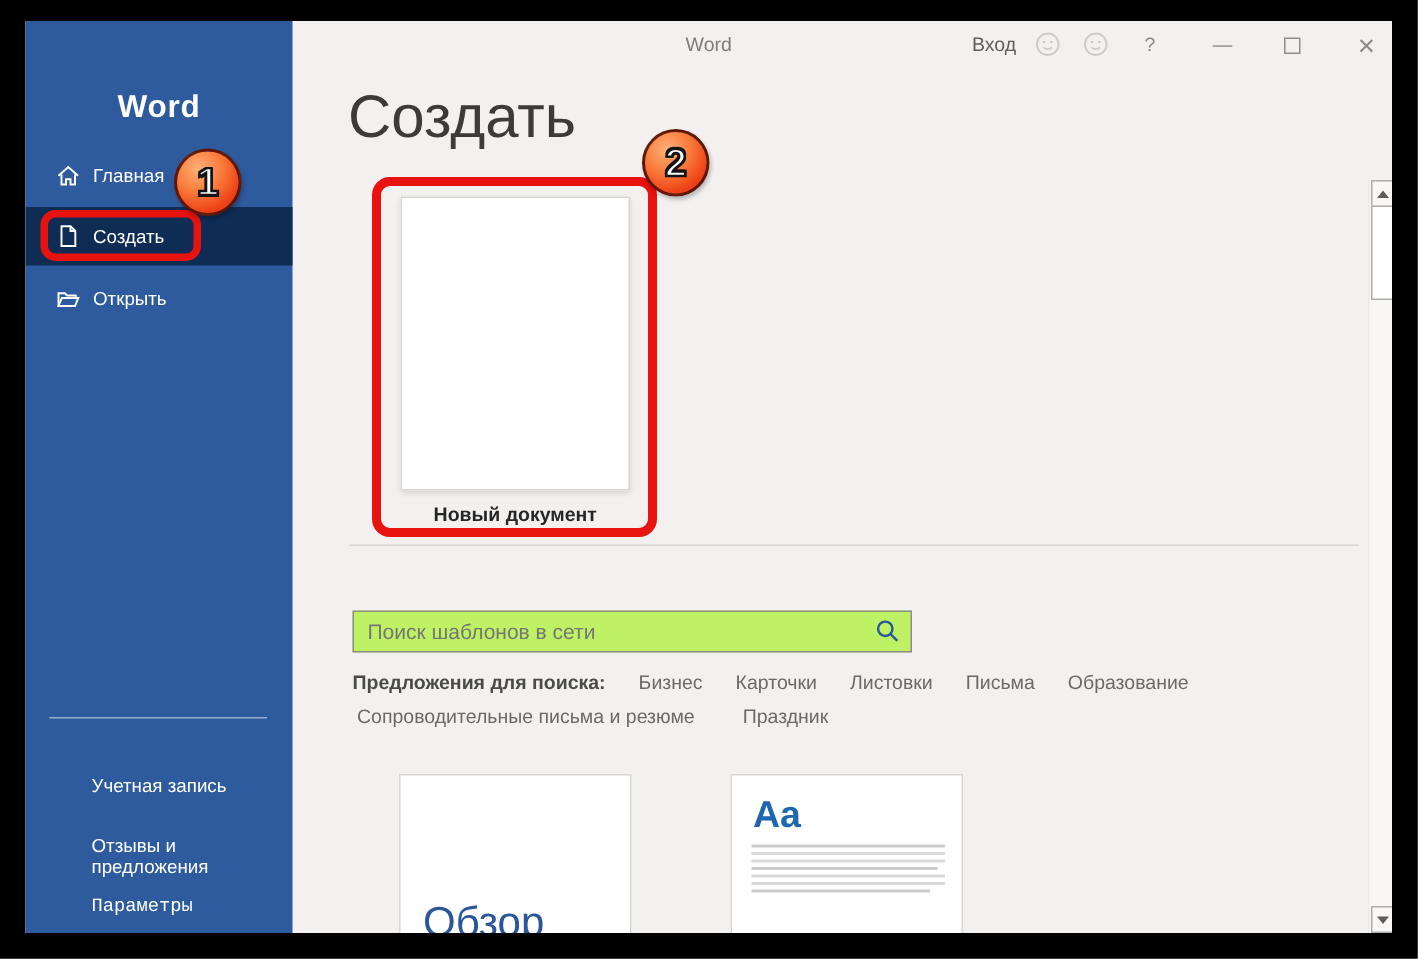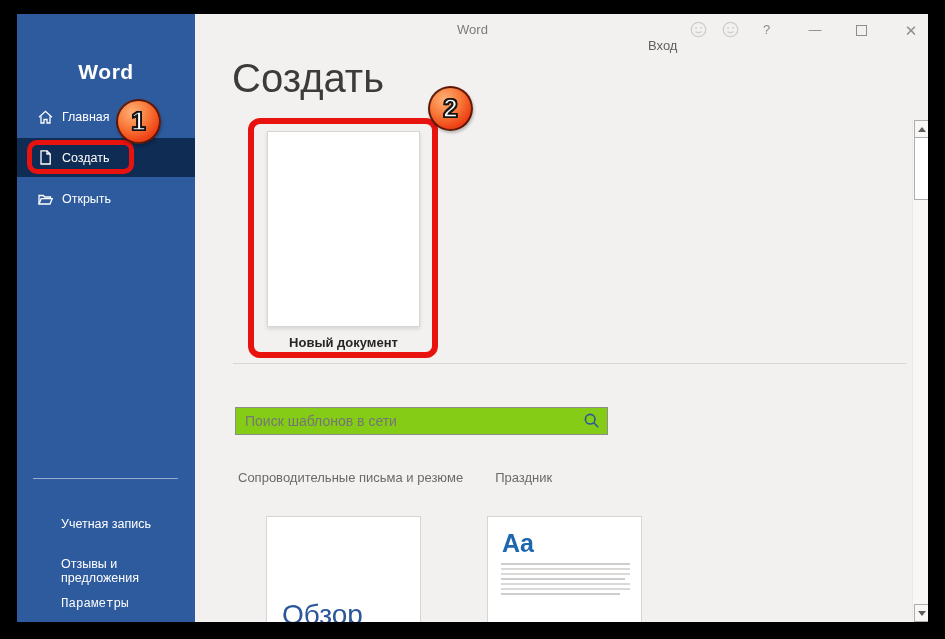--- a/index.html
+++ b/index.html
@@ -13,7 +13,7 @@
   .tb-title { position:absolute; left:0; right:0; top:8px; text-align:center;
               font-size:13px; color:#7e7c7a; }
   .tb-item { position:absolute; top:8px; font-size:13px; color:#605e5c; cursor:default; }
-  .tb-signin { left:631px;margin-top:16px; }
+  .tb-signin { left:631px; }
   .tb-circle { position:absolute; top:7px; width:17px; height:17px; }
   .tb-help { left:746px; color:#8a8886; }
   .tb-min { left:786px; width:24px; text-align:center; color:#8a8886; }

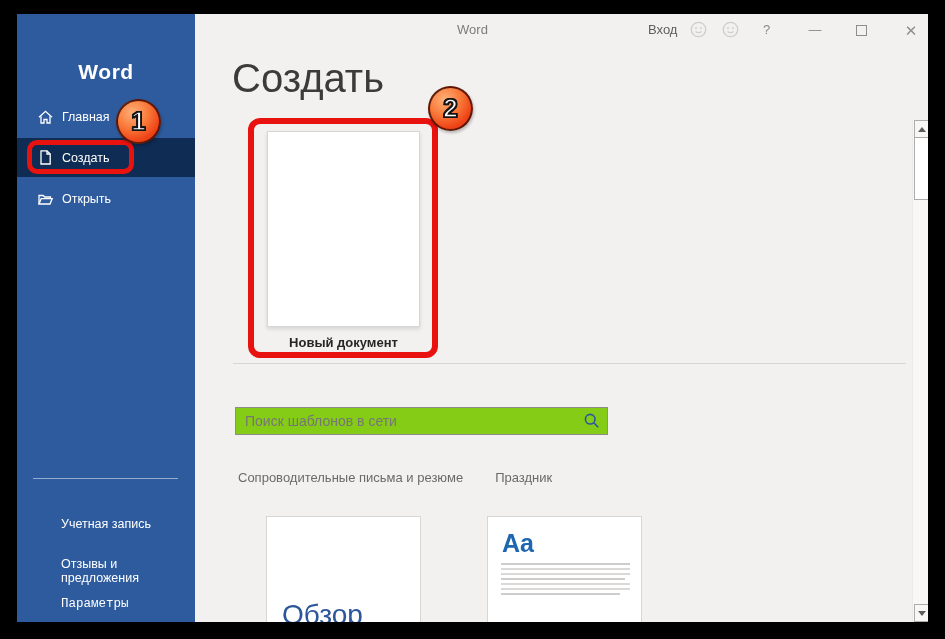--- a/index.html
+++ b/index.html
@@ -53,7 +53,7 @@
                   background:#d8d6d4; }
 
   .search-box { position:absolute; left:218px; top:393px; width:373px; height:28px;
-                background:#84cc16; border:1px solid #8f8d8b; display:flex; align-items:center; }
+                background:#bef264; border:1px solid #8f8d8b; display:flex; align-items:center; }
   .search-box input { flex:1; height:100%; border:none; outline:none; background:transparent;
                       padding-left:9px; font-size:14px; color:#444;
                       font-family:"Liberation Sans", sans-serif; }

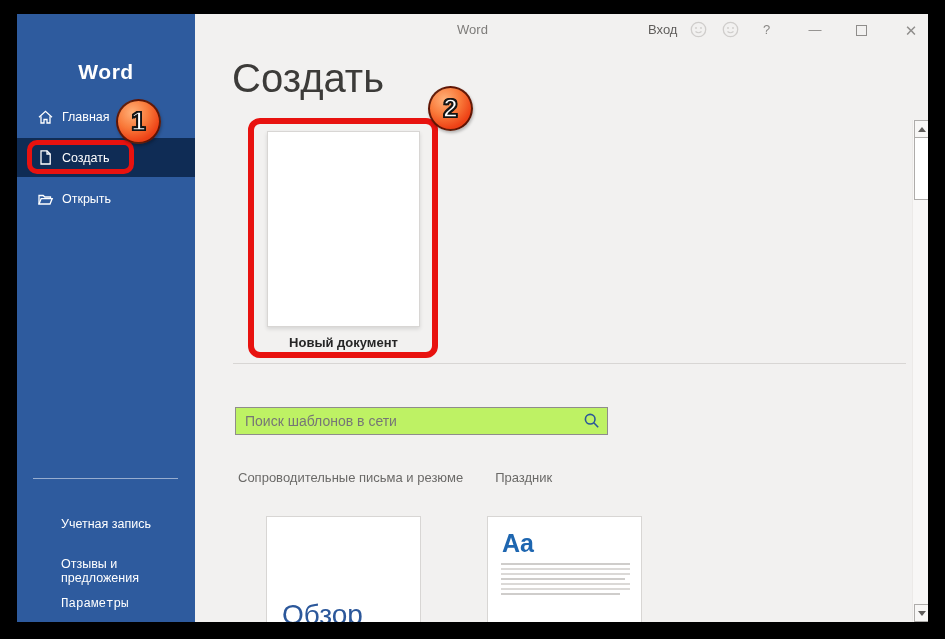--- a/index.html
+++ b/index.html
@@ -186,6 +186,14 @@
     </div>
   </div>
 
+  <div class="sugg-row sugg-row1">
+    <span class="sugg-label">Предложения для поиска:</span>
+    <span class="sugg-link">Бизнес</span>
+    <span class="sugg-link">Карточки</span>
+    <span class="sugg-link">Листовки</span>
+    <span class="sugg-link">Письма</span>
+    <span class="sugg-link">Образование</span>
+  </div>
   <div class="sugg-row sugg-row2">
     <span class="sugg-link">Сопроводительные письма и резюме</span>
     <span class="sugg-link">Праздник</span>

